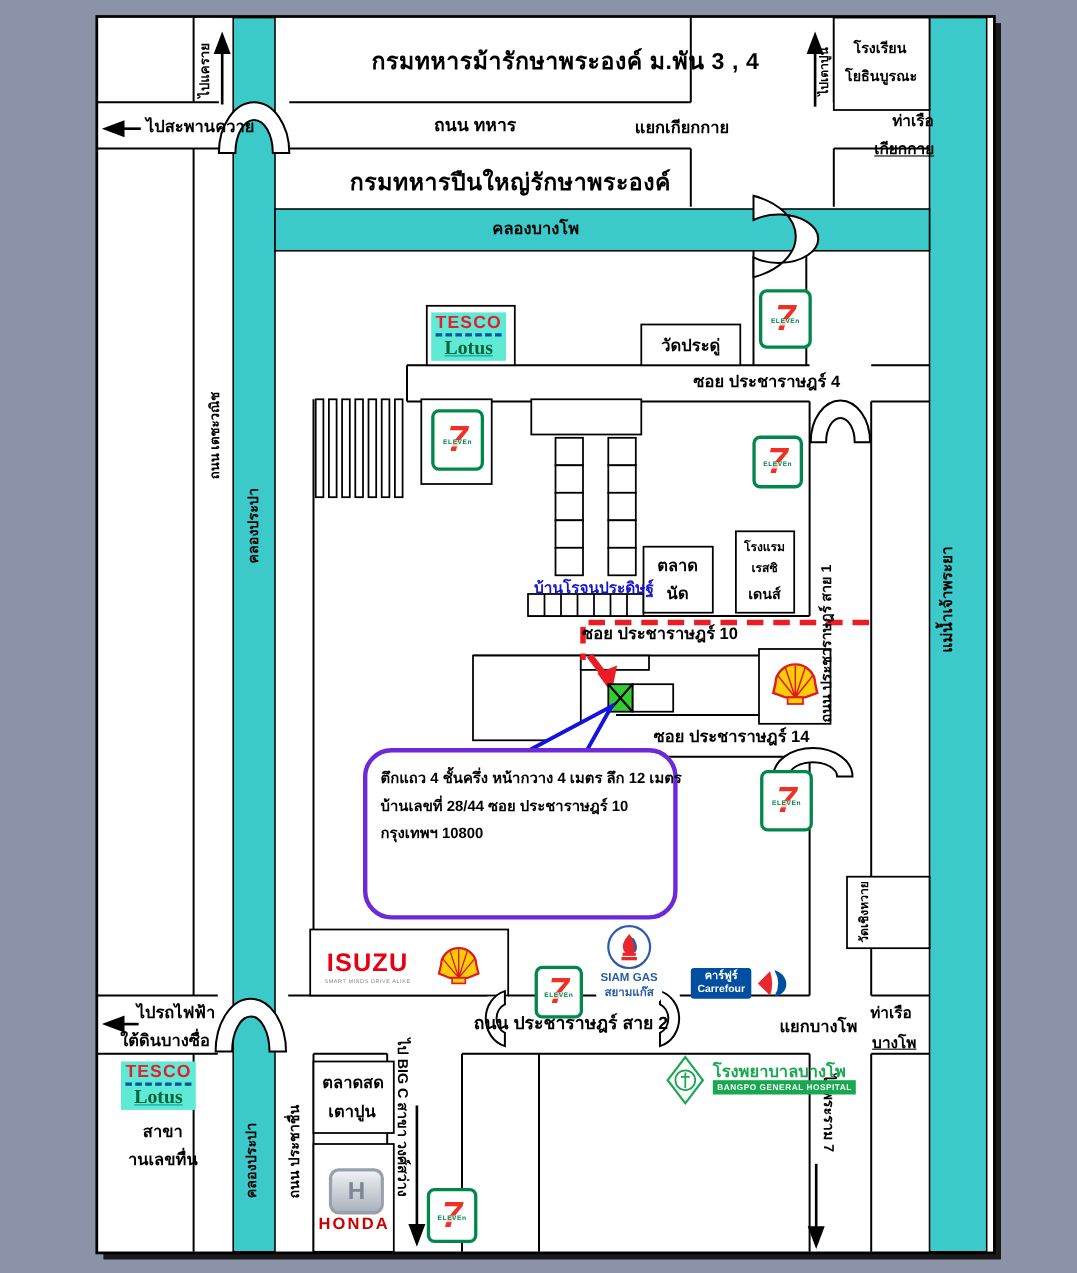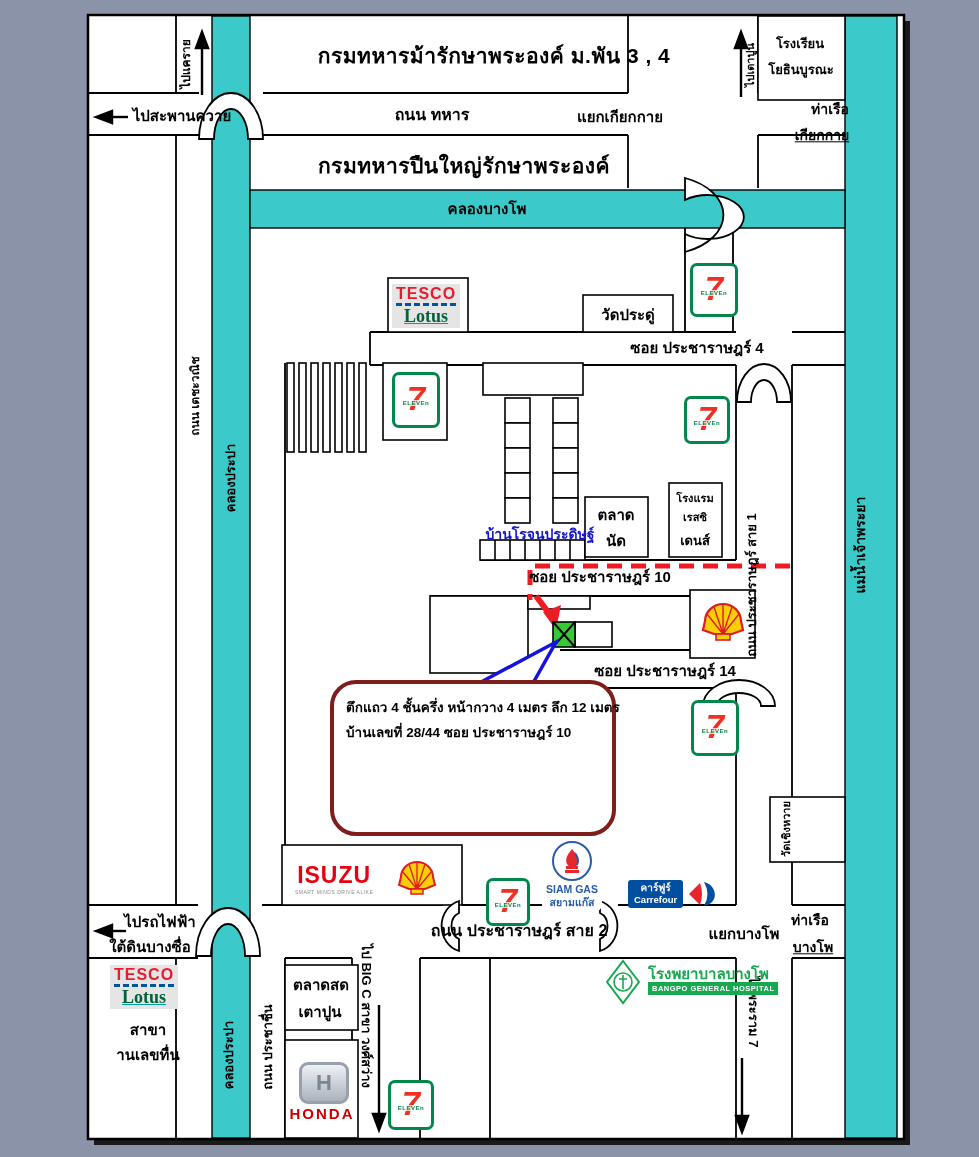--- a/index.html
+++ b/index.html
@@ -170,7 +170,7 @@
   <polygon points="470,688 556,642 528,692" fill="#fff" stroke="#1313dd" stroke-width="3.5"></polygon>
 </svg>
 
-<div class="lbl title" style="left:494px;top:56px;">กรมทหารม้ารักษาพระองค์  ม.พัน 3 , 4</div>
+<div class="lbl title" style="left:514px;top:56px;">กรมทหารม้ารักษาพระองค์  ม.พัน 3 , 4</div>
 <div class="lbl title" style="left:464px;top:166px;">กรมทหารปืนใหญ่รักษาพระองค์</div>
 <div class="lbl" style="left:432px;top:115px;font-size:16px;">ถนน ทหาร</div>
 <div class="lbl" style="left:182px;top:116px;">ไปสะพานควาย</div>

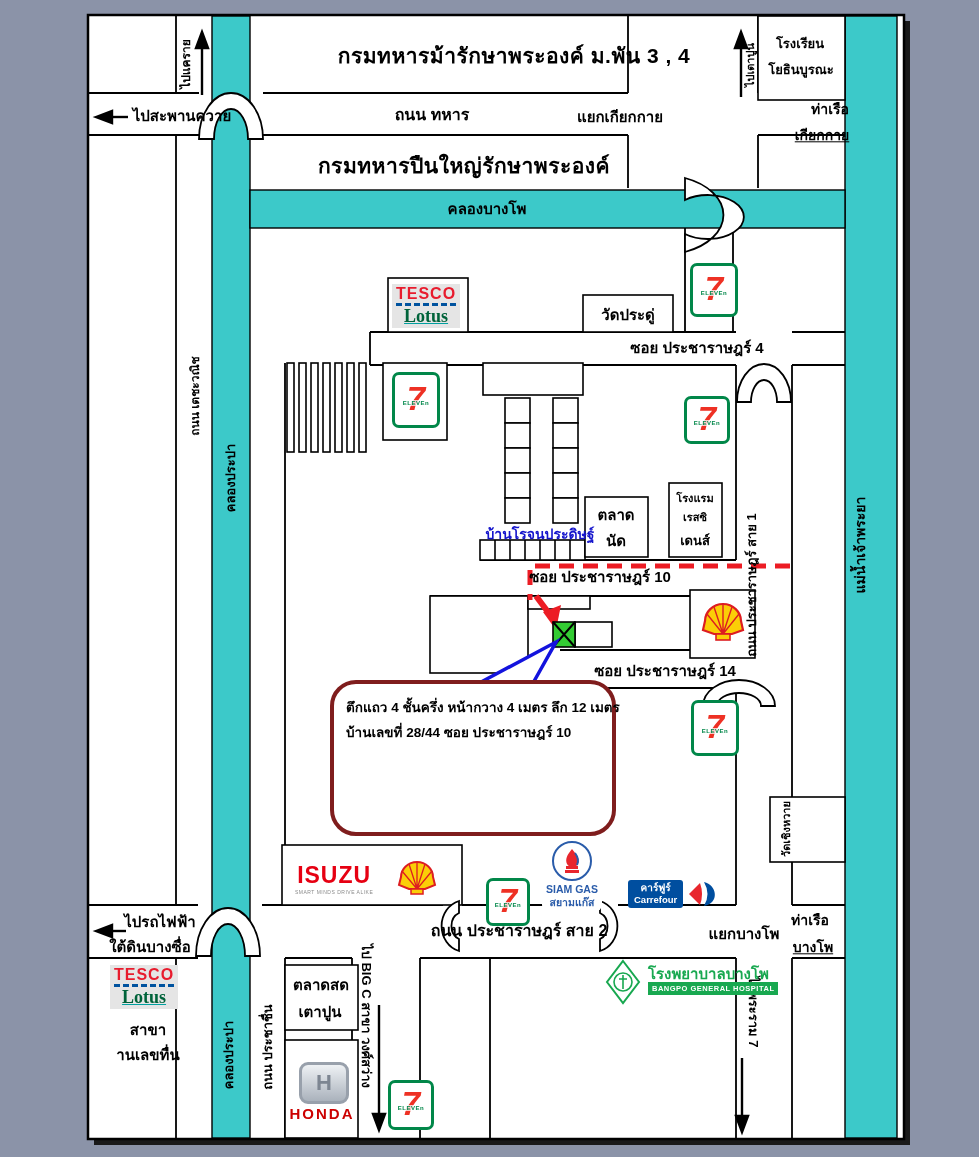--- a/index.html
+++ b/index.html
@@ -25,7 +25,7 @@
   .se .eleven{position:absolute;top:56%;left:50%;transform:translate(-50%,-50%);
       color:#018749;font-size:6px;font-weight:bold;letter-spacing:.5px;background:rgba(255,255,255,.75);padding:0 1px;}
   
-  .tesco{position:absolute;z-index:2;text-align:center;background:#e5e5e5;padding:1px 4px;}
+  .tesco{position:absolute;z-index:2;text-align:center;background:#5eead4;padding:1px 4px;}
   .tesco .t{color:#e81c2e;font-weight:800;font-size:16px;letter-spacing:1px;line-height:1;
       border-bottom:3px dashed #00539f;display:inline-block;padding-bottom:1px;}
   .tesco .l{color:#00633a;font-weight:bold;font-size:18px;line-height:1.15;display:block;

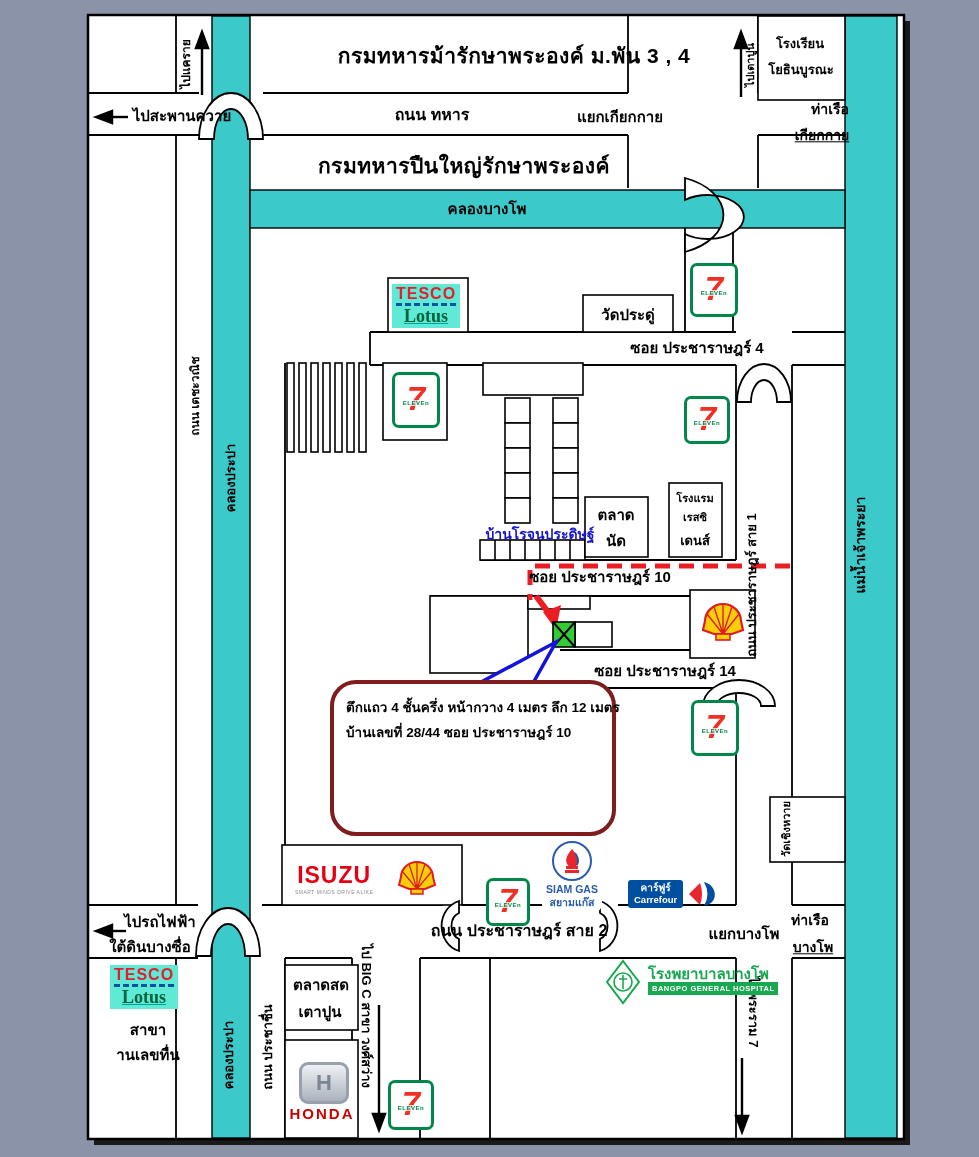--- a/index.html
+++ b/index.html
@@ -57,7 +57,7 @@
       padding:2px 4px;letter-spacing:.5px;white-space:nowrap;}
   
   .bubble{position:absolute;z-index:3;left:330px;top:680px;width:254px;height:126px;
-      background:#fff;border:4px solid #7f1d1d;border-radius:26px;padding:11px 12px;}
+      background:#fff;border:4px solid #6d28d9;border-radius:26px;padding:11px 12px;}
   .bubble div{font-size:13.5px;font-weight:bold;color:#000;line-height:25px;white-space:nowrap;}
 </style>
 </head>

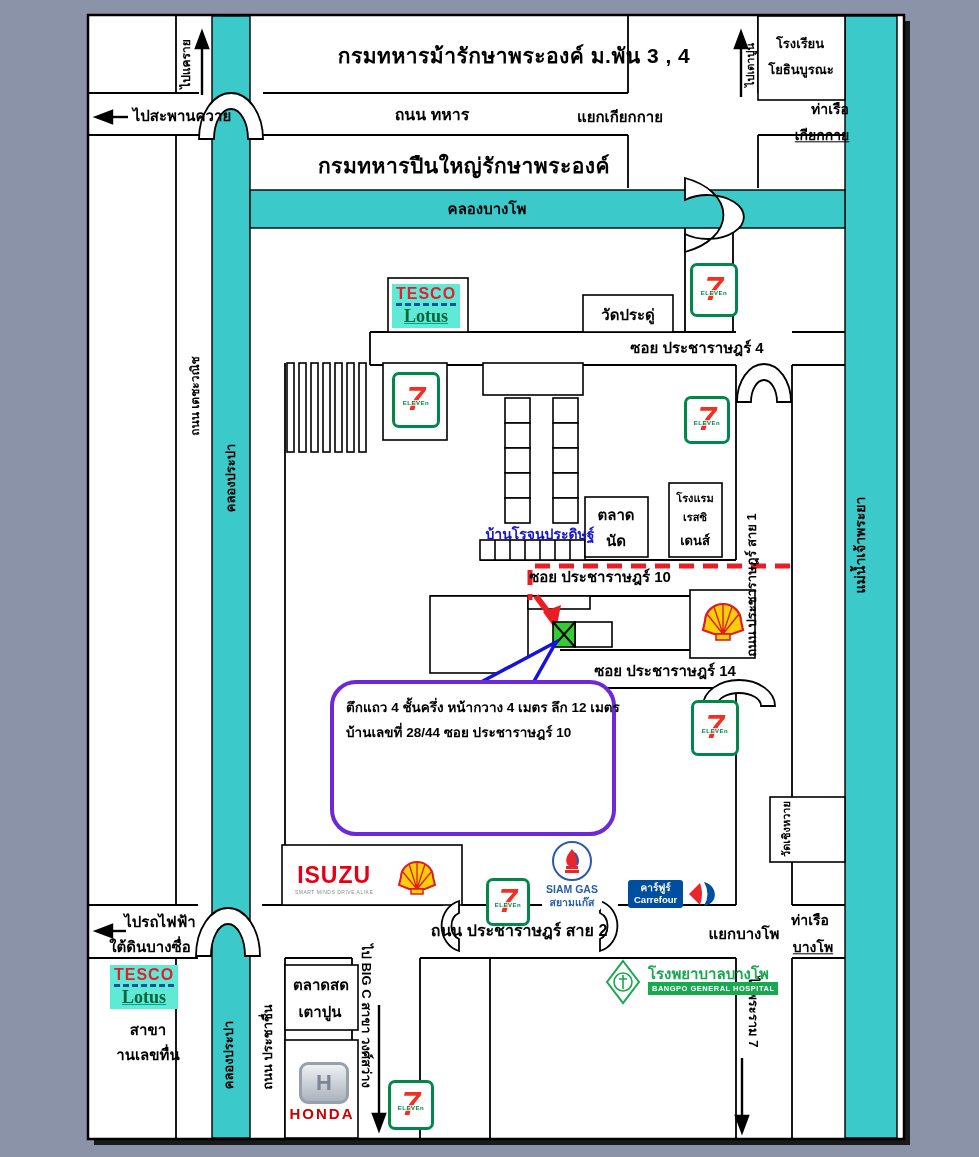--- a/index.html
+++ b/index.html
@@ -215,6 +215,7 @@
 <div class="bubble">
   <div>ตึกแถว 4 ชั้นครึ่ง หน้ากวาง 4 เมตร ลึก 12 เมตร</div>
   <div>บ้านเลขที่ 28/44 ซอย ประชาราษฎร์ 10</div>
+  <div>กรุงเทพฯ 10800</div>
 </div>
 
 <div class="se" style="left:690px;top:263px;width:42px;height:48px;">

